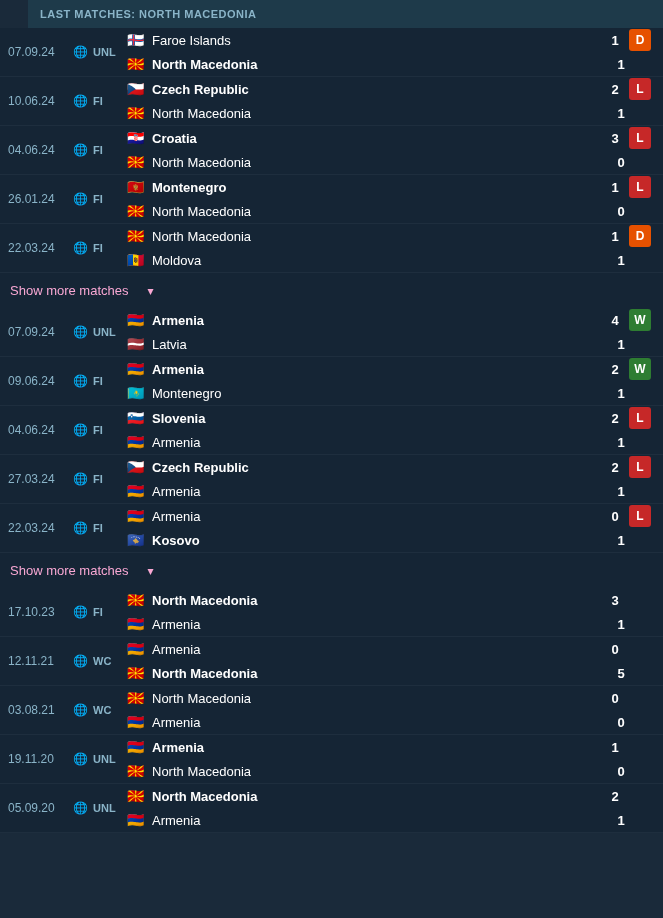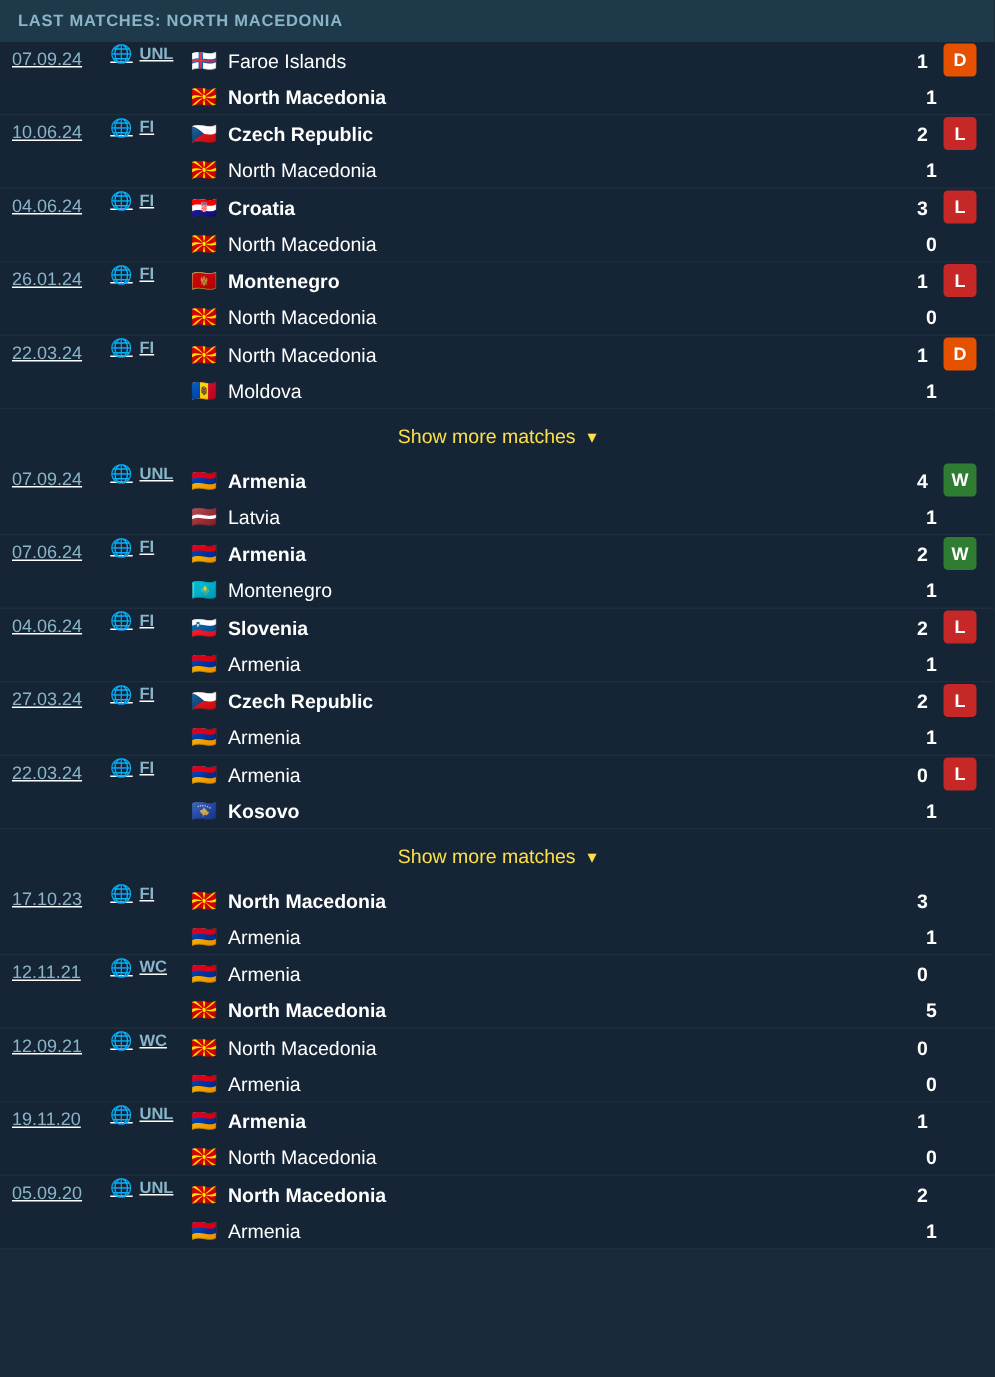--- a/index.html
+++ b/index.html
@@ -19,6 +19,7 @@
       padding: 8px 12px;
       letter-spacing: 0.5px;
       text-transform: uppercase;
+      margin-left: 28px;
     }
 
     .date-cell {

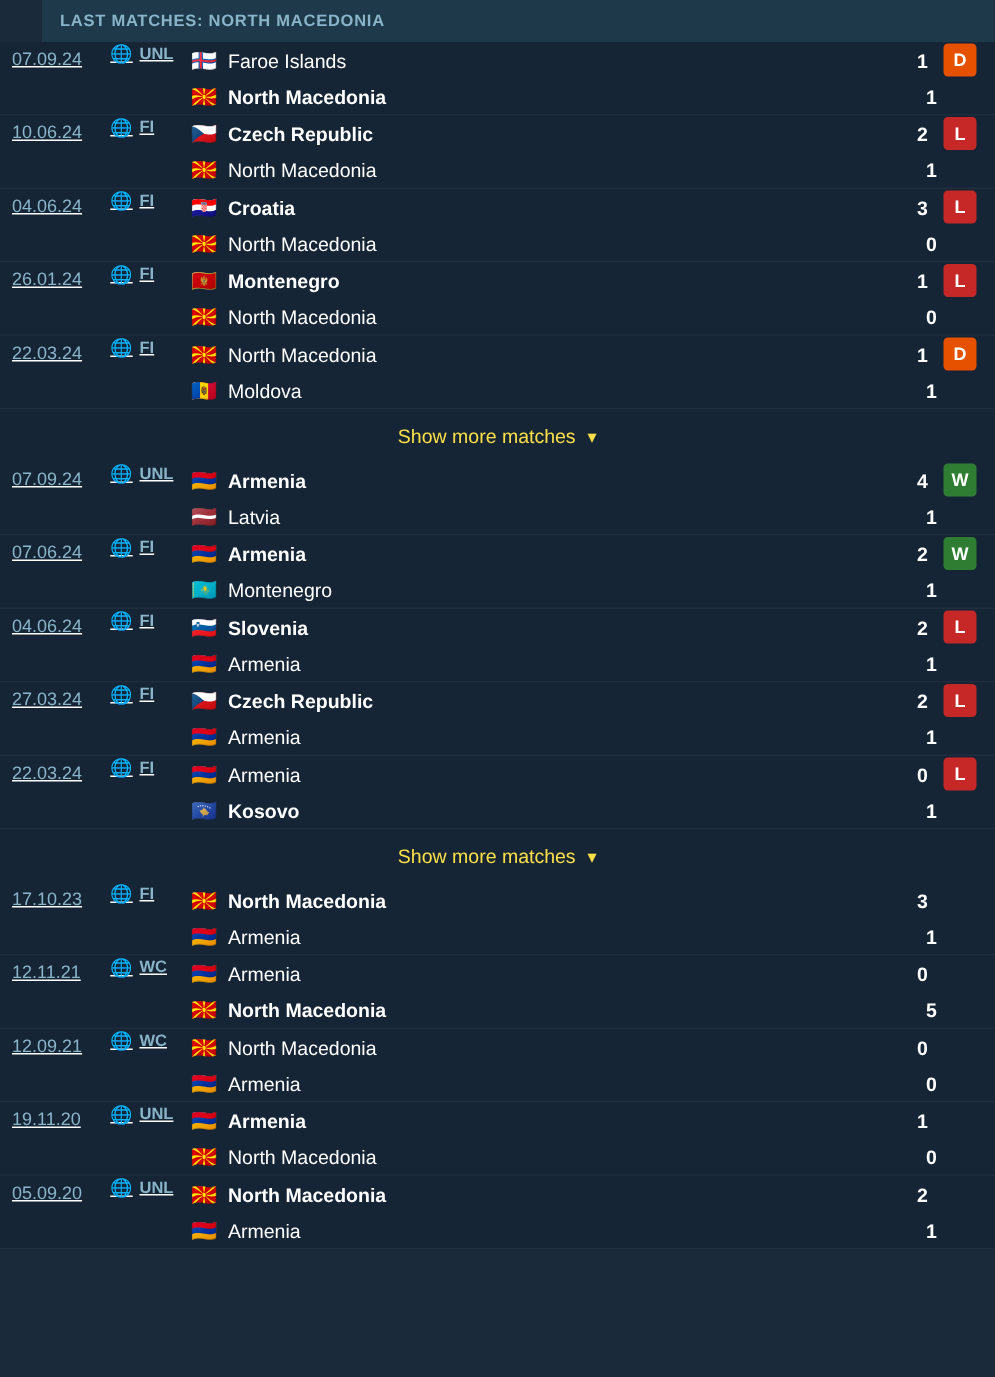--- a/index.html
+++ b/index.html
@@ -123,10 +123,9 @@
 
     .left-col {
       display: flex;
-      align-items: flex-start;
+      align-items: center;
       width: 120px;
       flex-shrink: 0;
-      text-decoration: underline;
     }
 
     .right-section {

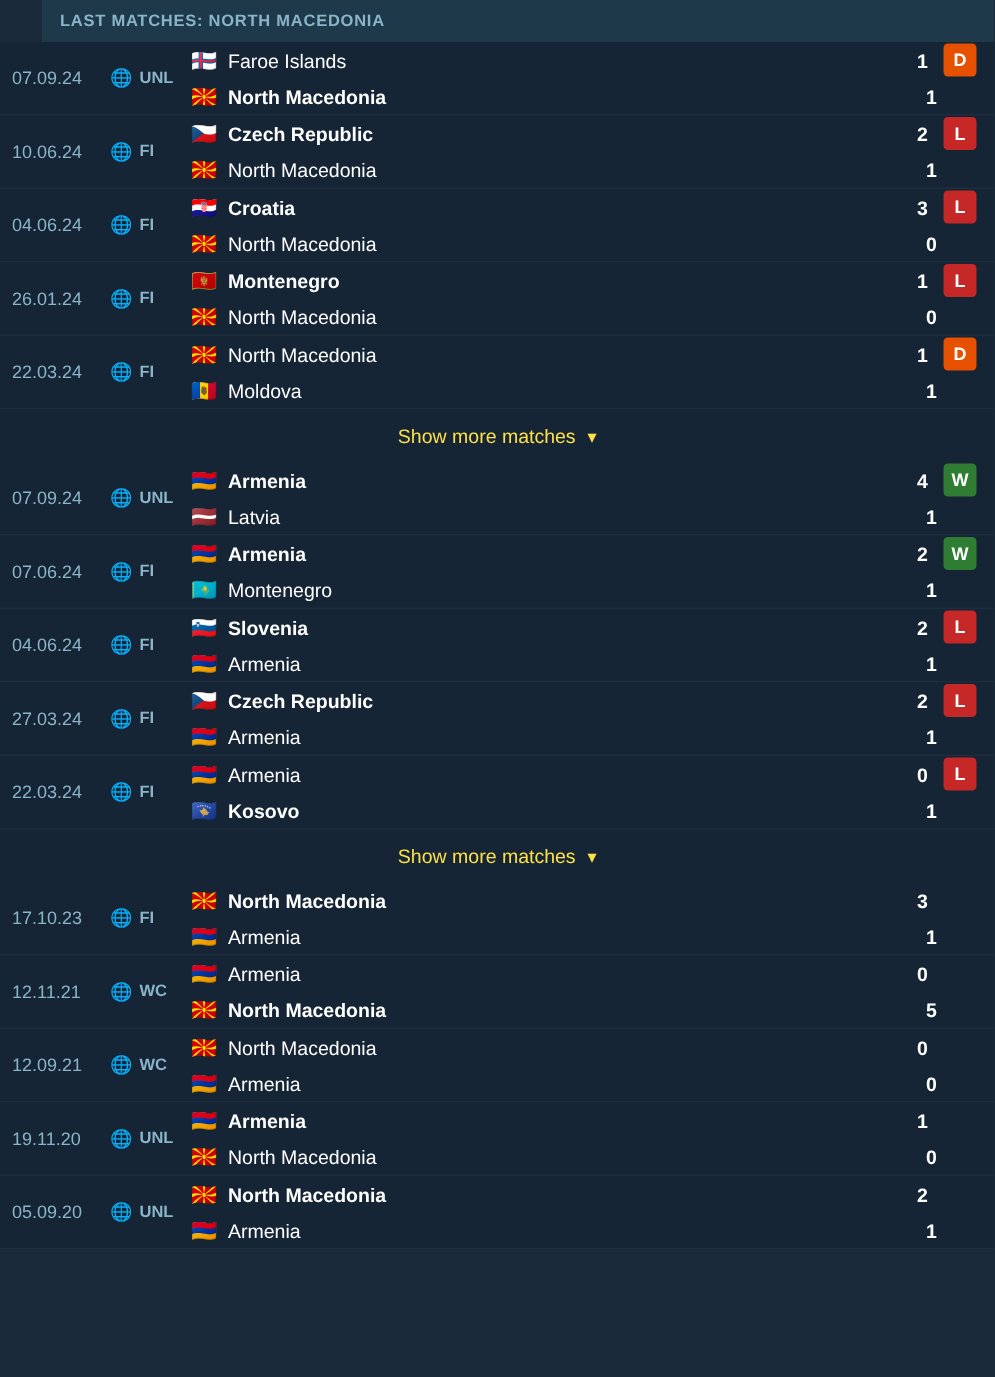--- a/index.html
+++ b/index.html
@@ -95,13 +95,13 @@
     .show-more {
       text-align: center;
       padding: 10px;
-      color: #fde047;
+      color: #f9a8d4;
       font-size: 13px;
       cursor: pointer;
       display: flex;
       align-items: center;
-      justify-content: center;
-      gap: 8px;
+      justify-content: flex-start;
+      gap: 19px;
       background: #152535;
     }
 

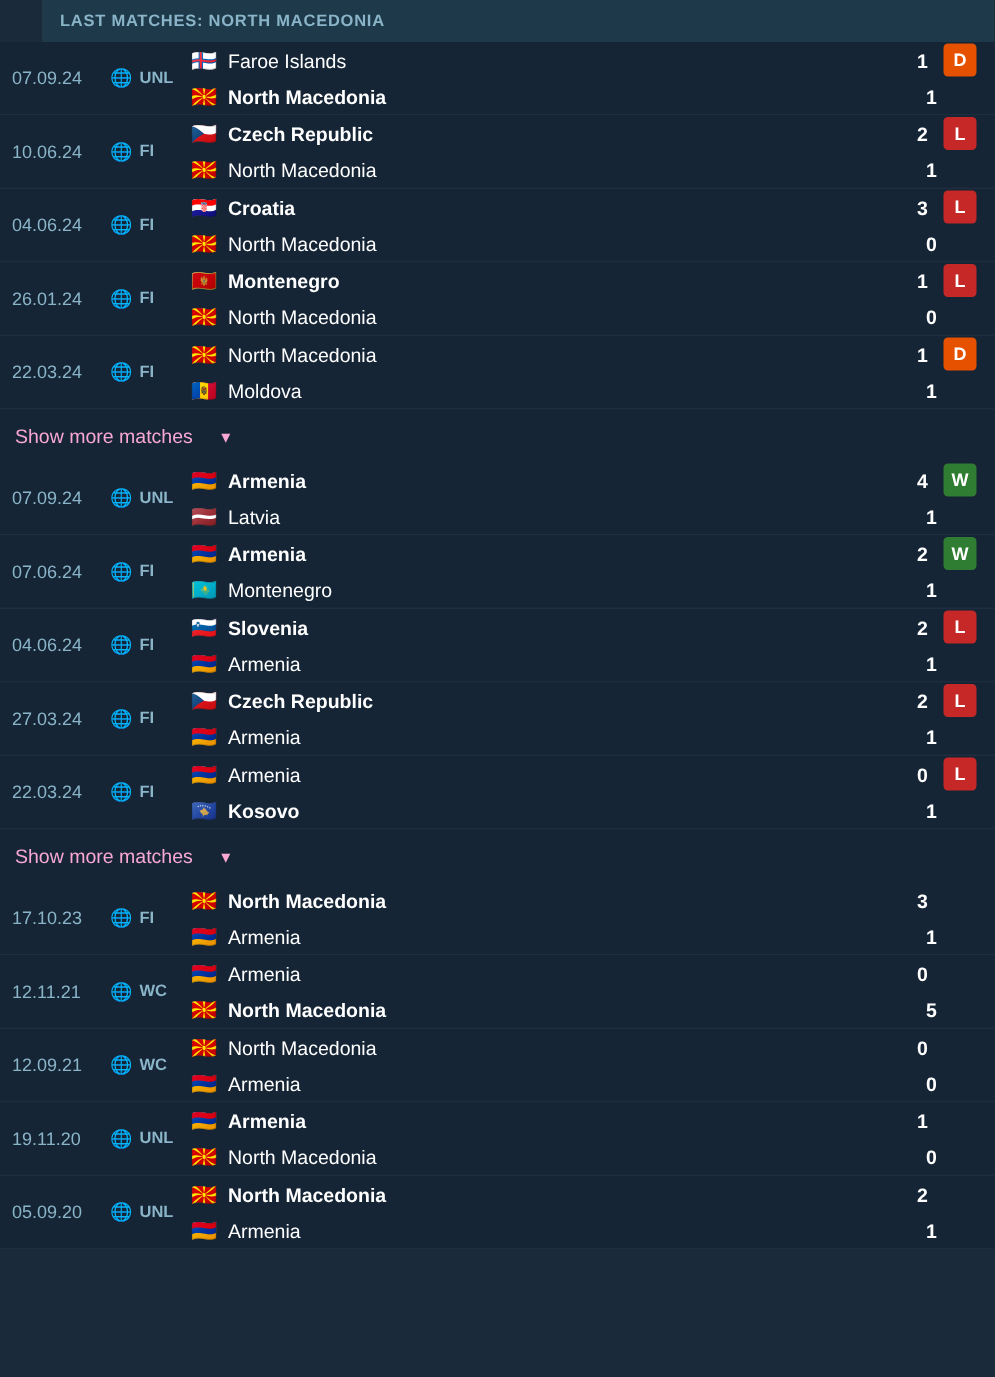--- a/index.html
+++ b/index.html
@@ -338,7 +338,7 @@
 
     <div class="match-entry">
       <div class="left-col">
-        <div class="date-cell">07.06.24</div>
+        <div class="date-cell">09.06.24</div>
         <div class="comp-cell">
           <span class="flag-icon comp-flag">🌐</span>
           <span class="comp-label">FI</span>

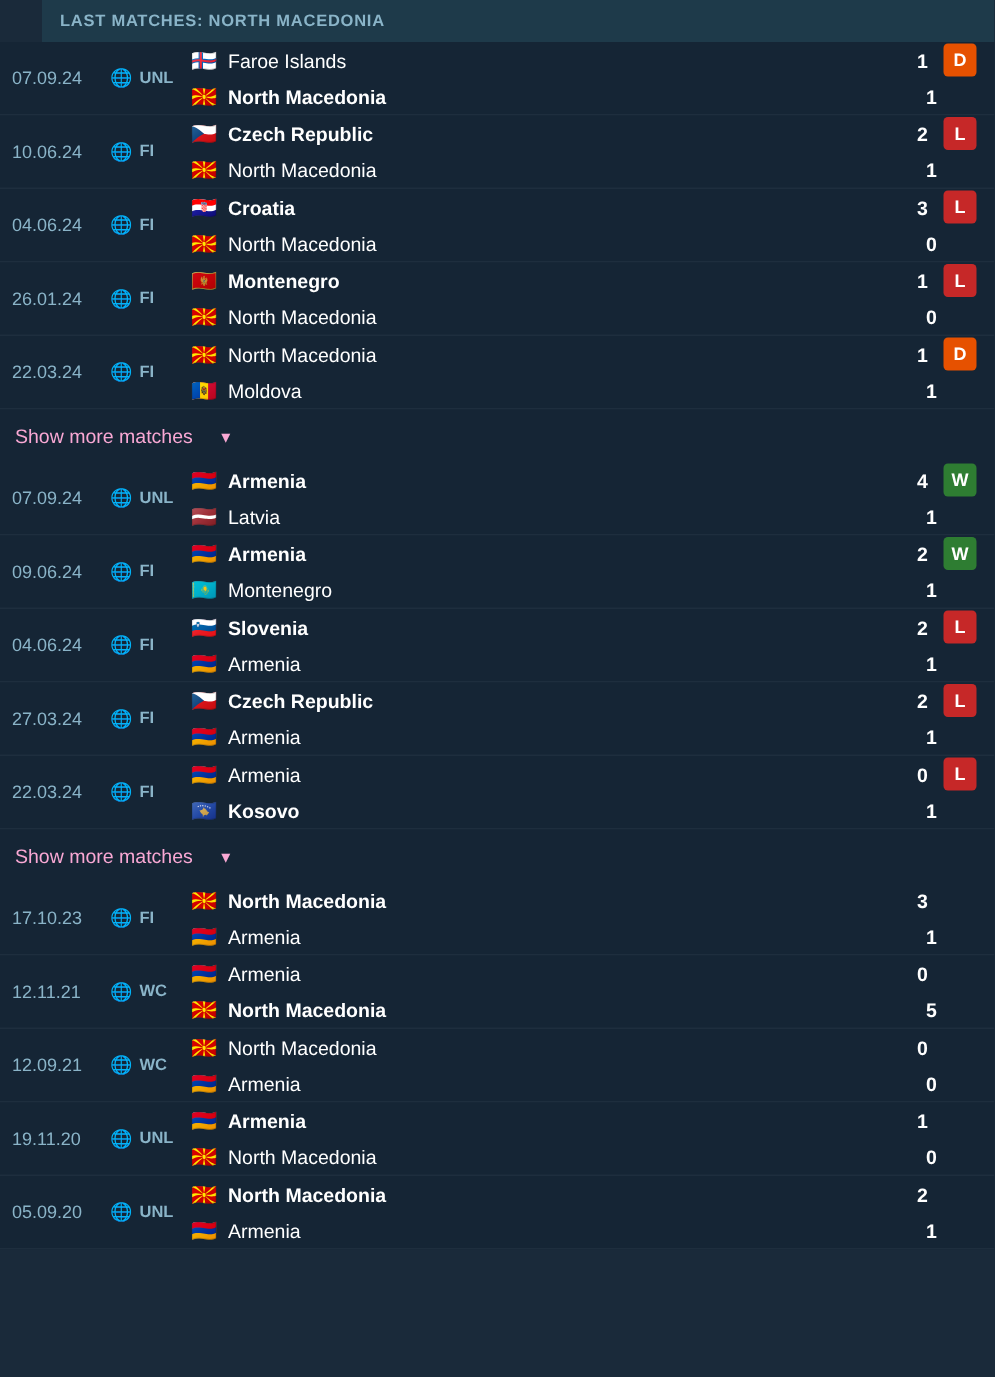--- a/index.html
+++ b/index.html
@@ -521,7 +521,7 @@
 
     <div class="match-entry">
       <div class="left-col">
-        <div class="date-cell">12.09.21</div>
+        <div class="date-cell">03.08.21</div>
         <div class="comp-cell">
           <span class="flag-icon comp-flag">🌐</span>
           <span class="comp-label">WC</span>

